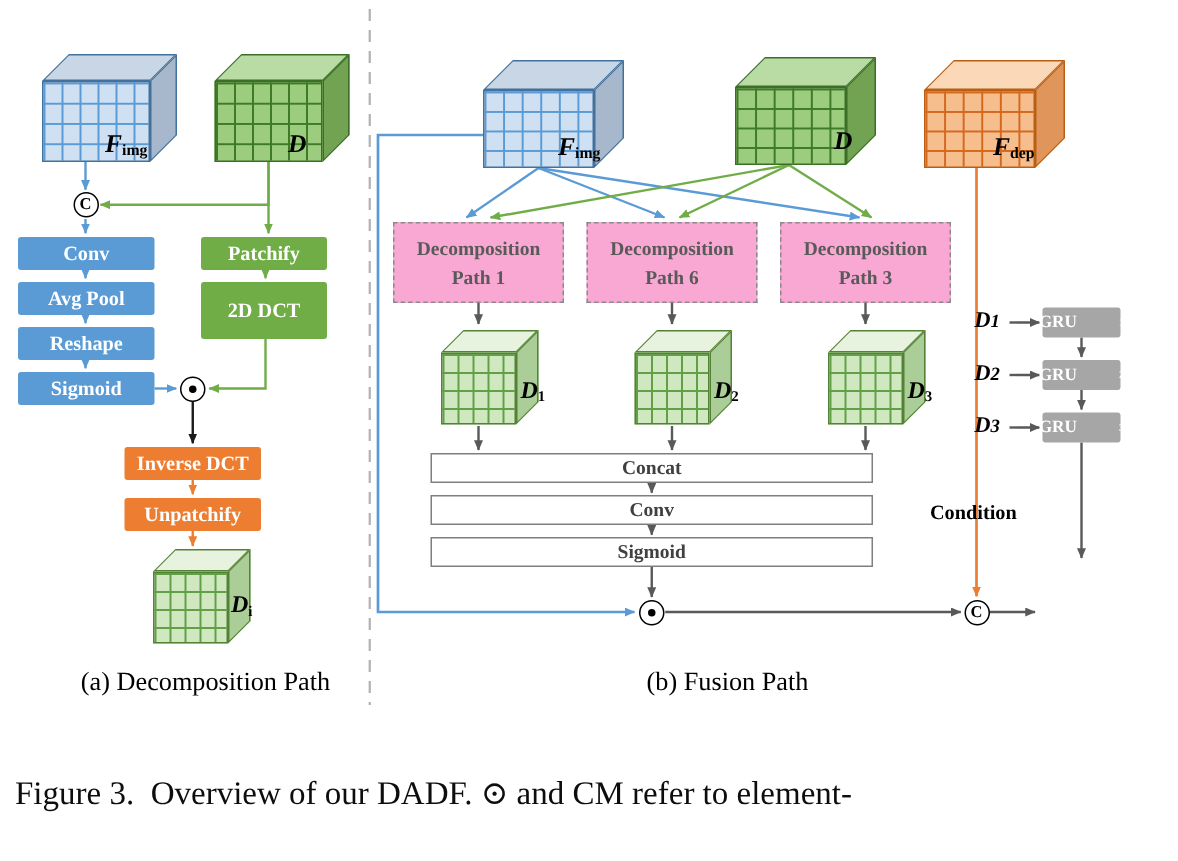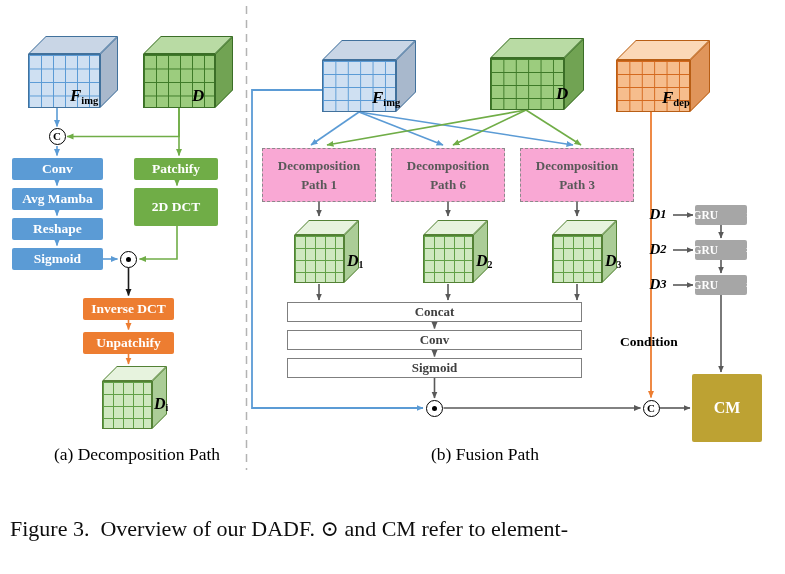--- a/index.html
+++ b/index.html
@@ -168,7 +168,7 @@
     </div>
 
   <div class="box blue" style="left:12px;top:158px;width:91px;height:22px">Conv</div>
-  <div class="box blue" style="left:12px;top:188px;width:91px;height:22px">Avg Mamba</div>
+  <div class="box blue" style="left:12px;top:188px;width:91px;height:22px">Avg Pool</div>
   <div class="box blue" style="left:12px;top:218px;width:91px;height:22px">Reshape</div>
   <div class="box blue" style="left:12px;top:248px;width:91px;height:22px">Sigmoid</div>
 

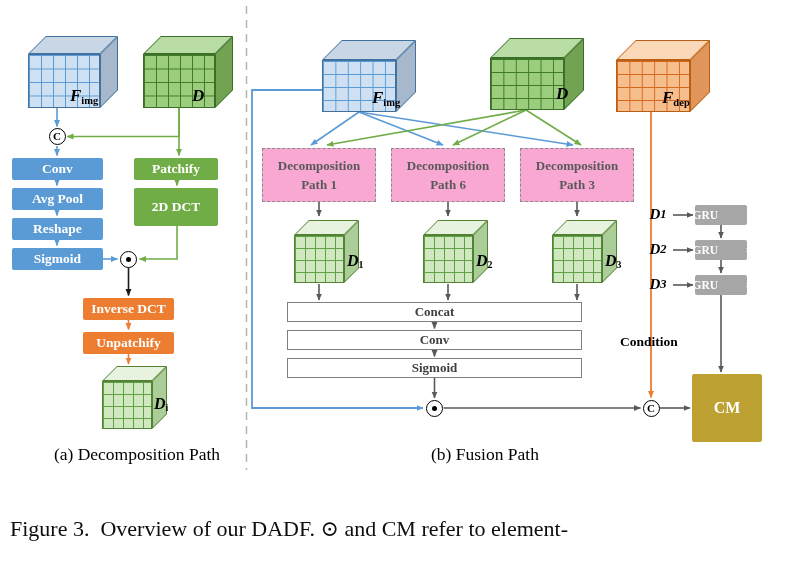--- a/index.html
+++ b/index.html
@@ -285,7 +285,6 @@
 
   <div class="condlabel" style="left:620px;top:334px">Condition</div>
 
-  <div class="box gold" style="left:692px;top:374px;width:70px;height:68px">CM</div>
 
   <div class="panelcap" style="left:270px;top:444px;width:430px">(b) Fusion Path</div>
 

